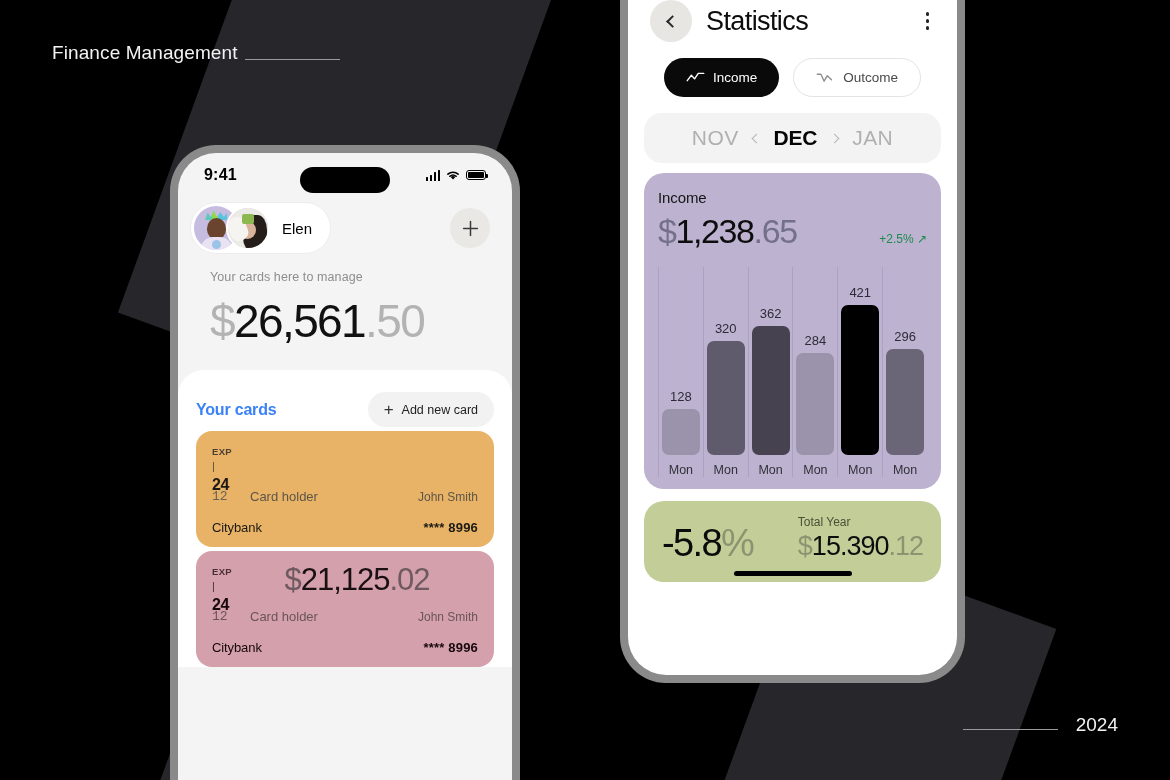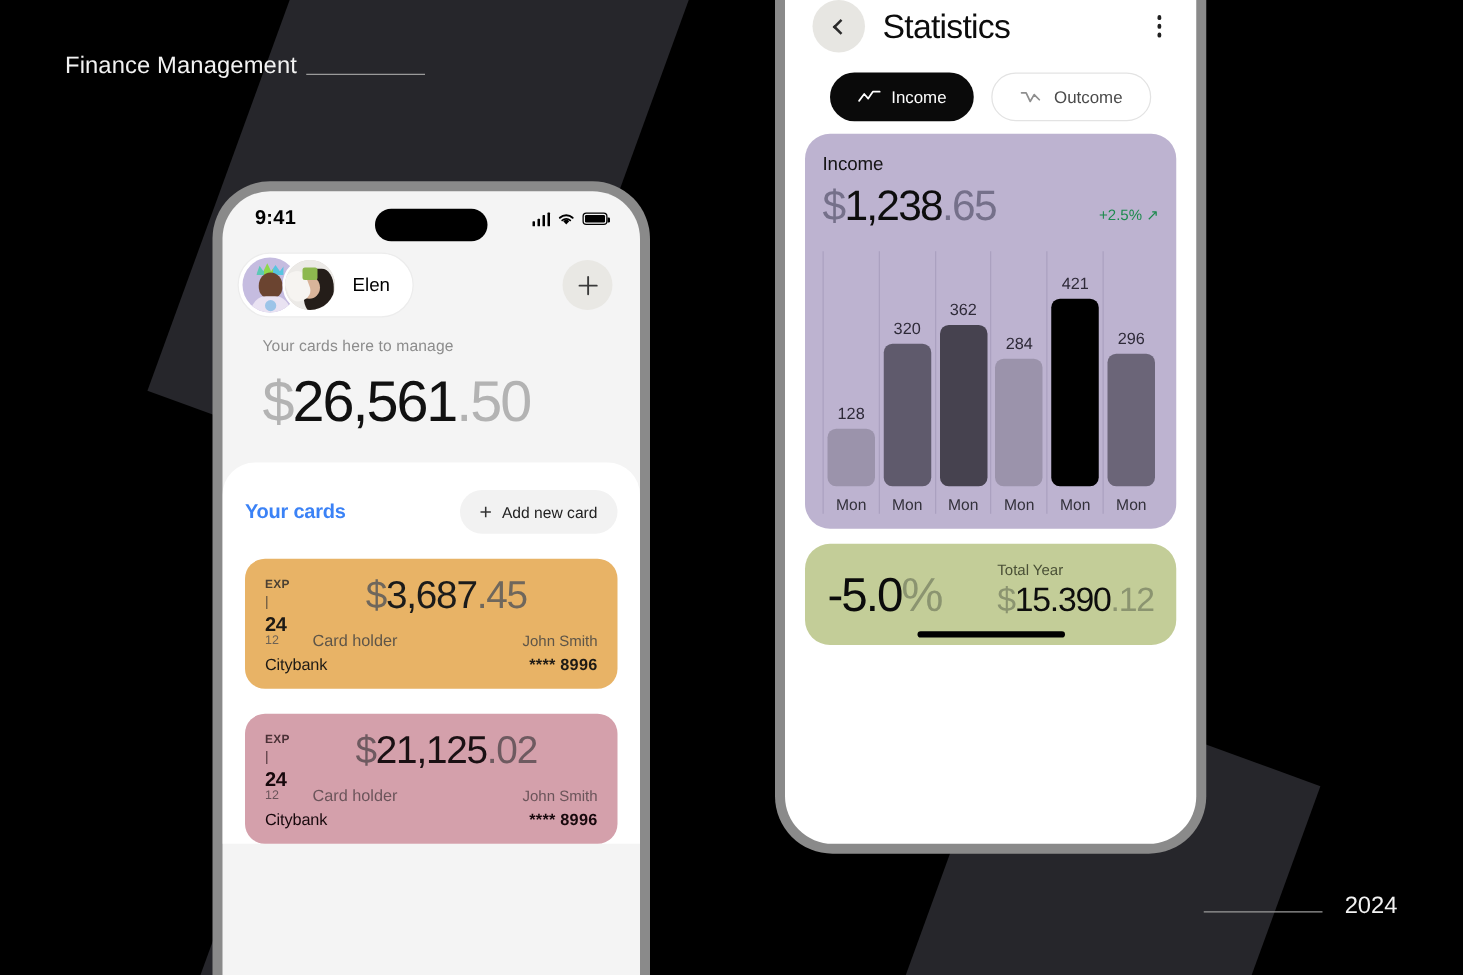--- a/index.html
+++ b/index.html
@@ -450,6 +450,13 @@
       </div>
     </div>
 
+    <div class="month-bar">
+      <span class="mo">NOV</span>
+      <span class="mchev l"></span>
+      <span class="mo mo-active">DEC</span>
+      <span class="mchev r"></span>
+      <span class="mo">JAN</span>
+    </div>
 
     <div class="income-panel">
       <div class="income-lbl">Income</div>

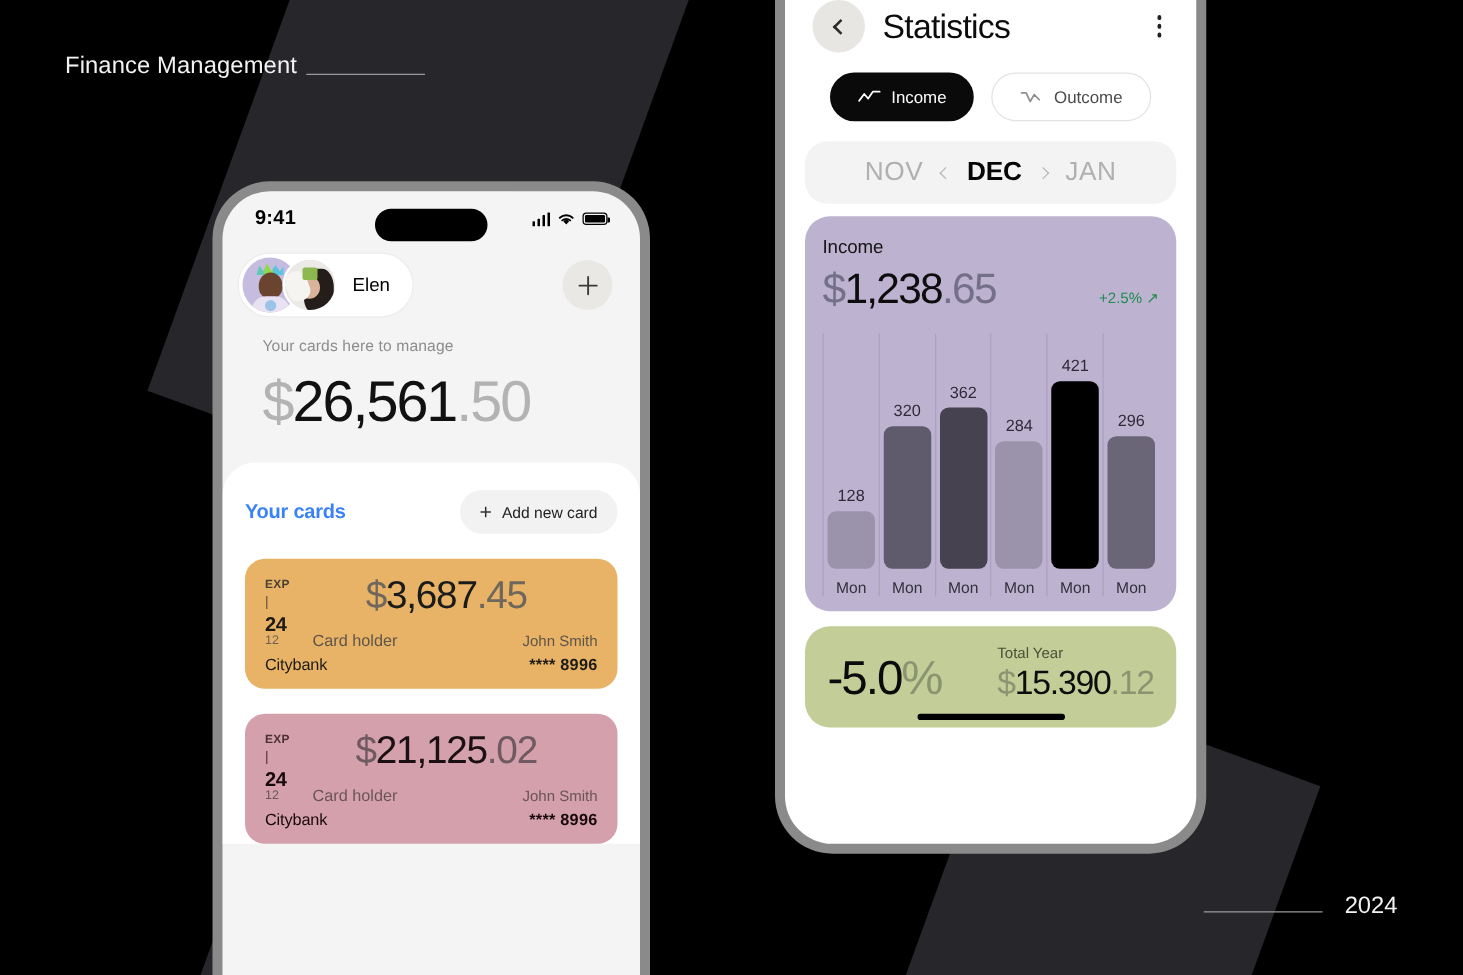--- a/index.html
+++ b/index.html
@@ -182,8 +182,8 @@
   .add-card .pl { font-size:17px; font-weight:300; line-height:1; color:#333; }
 
   .card {
-    border-radius:16px; padding:13px 16px 25px; margin-top:20px;
-    position:relative; height:104px;
+    border-radius:16px; padding:13px 16px 25px; margin-top:4px;
+    position:relative; height:116px;
   }
   .card-yellow { background:#e8b366; }
   .card-pink   { background:#d4a0ab; }

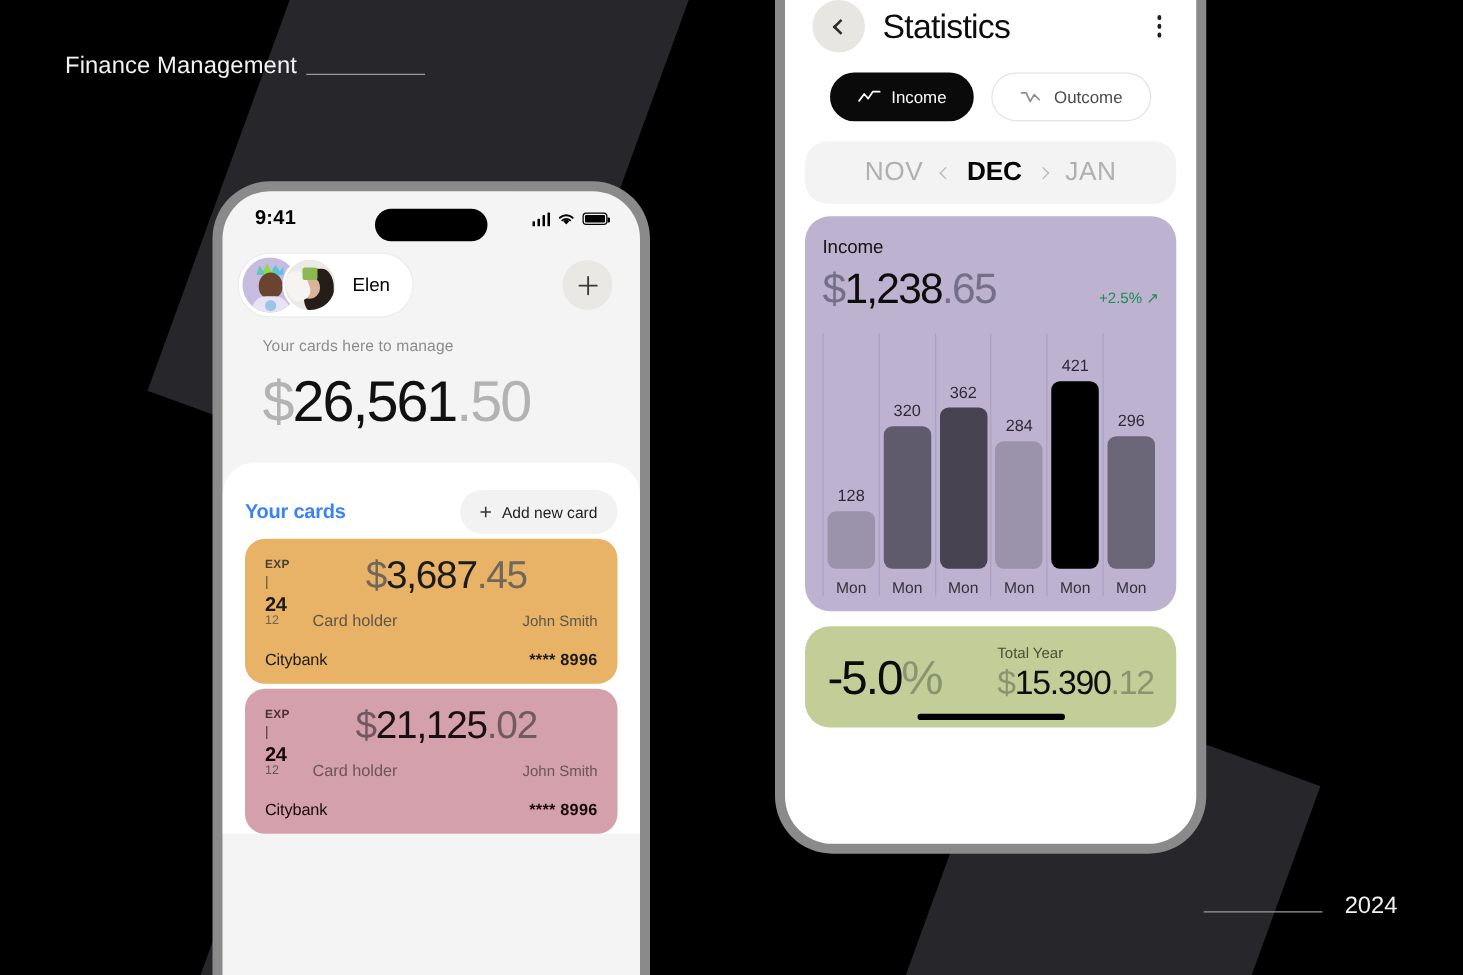--- a/index.html
+++ b/index.html
@@ -379,9 +379,6 @@
             <div class="bar">|</div>
             <div class="yr">24</div>
           </div>
-          <div class="card-amount">
-            <span class="dim">$</span><span>3,687</span><span class="dim">.45</span>
-          </div>
         </div>
         <div class="card-row2">
           <span class="mm">12</span>

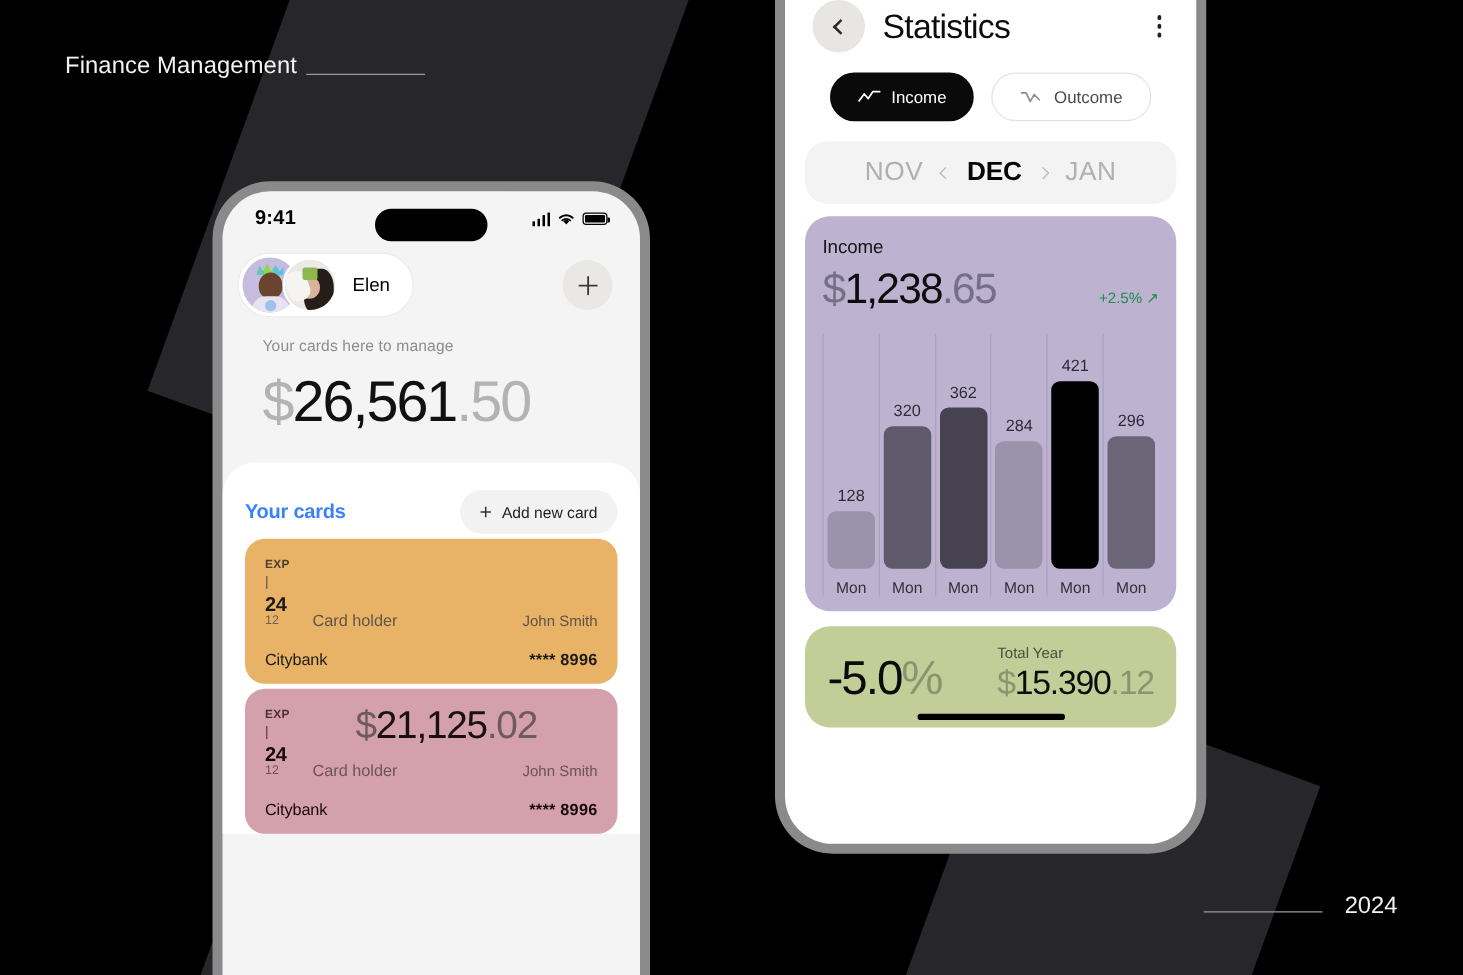--- a/index.html
+++ b/index.html
@@ -200,7 +200,7 @@
   }
   .card-amount .dim { color:#6f675c; }
   .card-row2 { display:flex; align-items:center; margin-top:-6px; }
-  .mm { font-size:10px; color:#6d6255; width:38px; flex:none; }
+  .mm { font-size:13px; color:#6d6255; width:38px; flex:none;font-family:Liberation Mono, monospace; }
   .card-holder { font-size:13px; color:#5e5548; }
   .card-name { margin-left:auto; font-size:12px; color:#5e5548; }
   .card-row3 { display:flex; align-items:center; position:absolute;

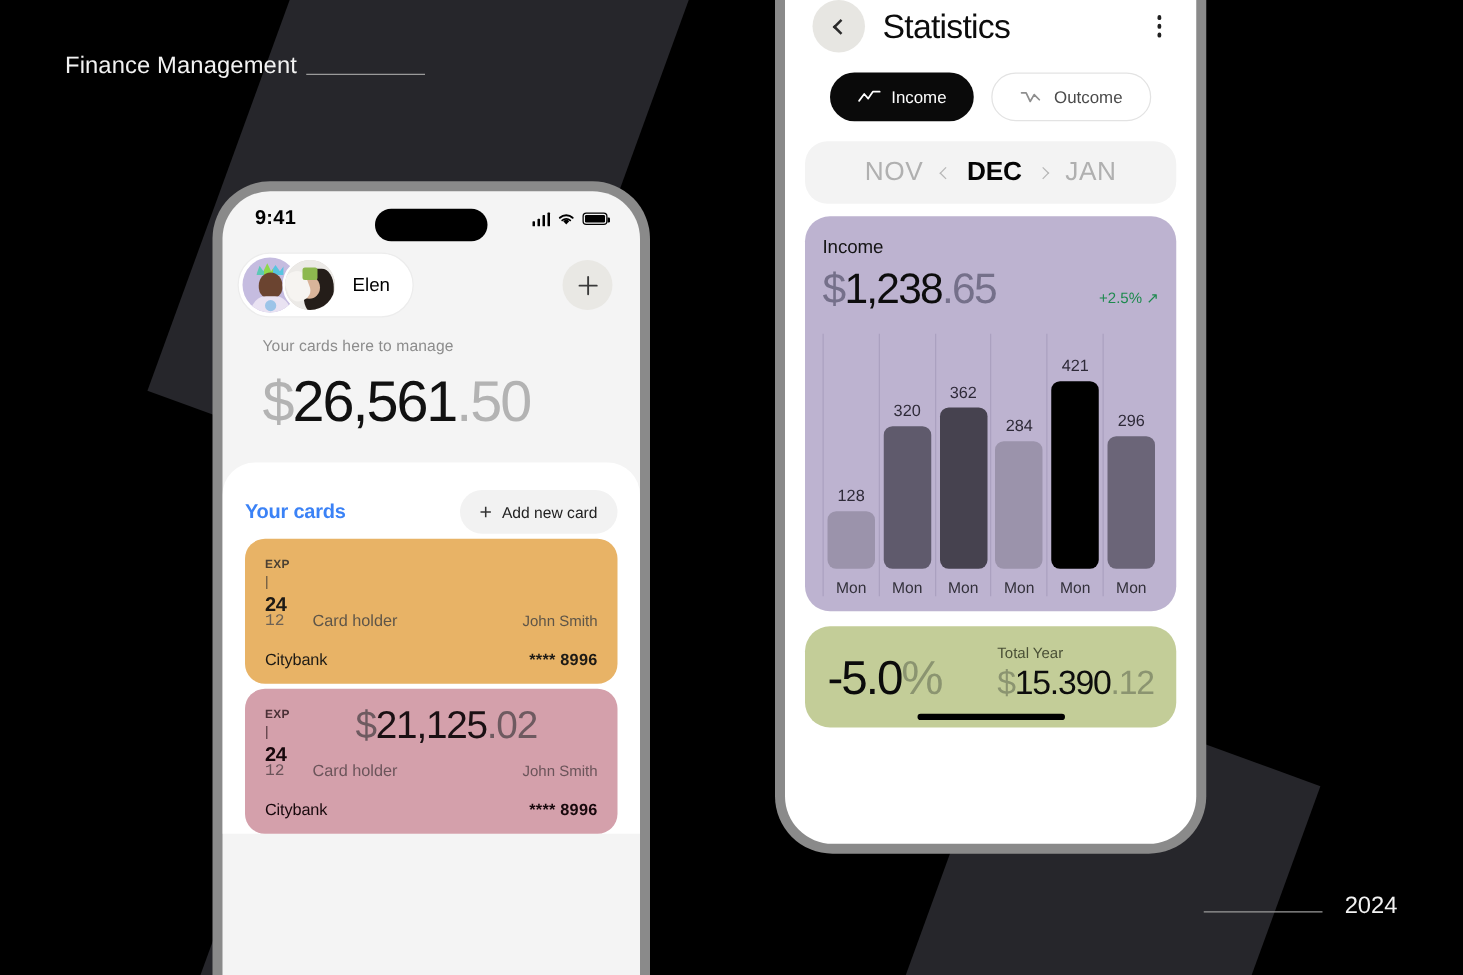--- a/index.html
+++ b/index.html
@@ -500,7 +500,7 @@
 
     <div class="total-panel">
       <div class="pct">
-        <span>-5.0</span><span class="dim">%</span>
+        <span>-5.8</span><span class="dim">%</span>
       </div>
       <div class="total-right">
         <div class="total-lbl">Total Year</div>

